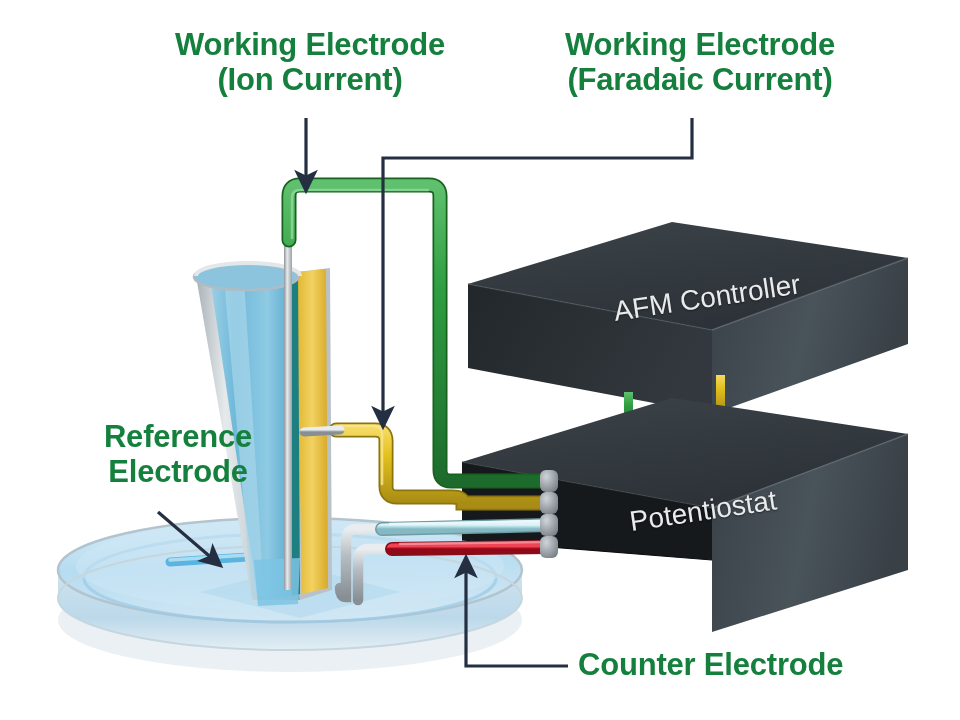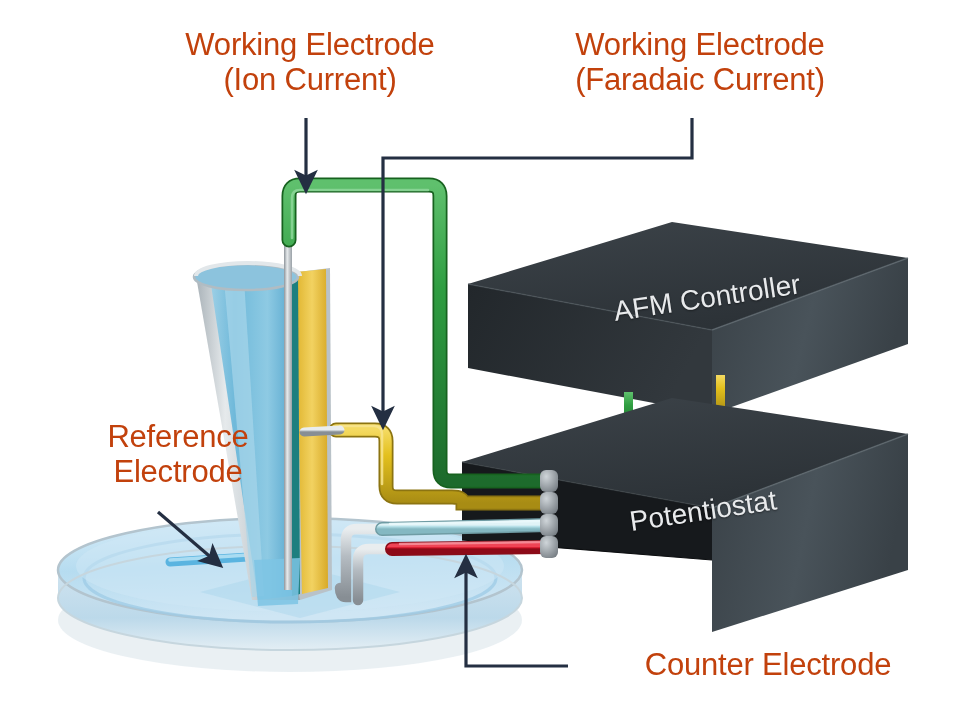--- a/index.html
+++ b/index.html
@@ -8,7 +8,7 @@
        font-family:"Liberation Sans","DejaVu Sans",sans-serif;}
   #stage{position:relative;width:960px;height:720px;background:#fff;}
   #scene{position:absolute;left:0;top:0;width:960px;height:720px;}
-  .lbl{position:absolute;color:#c2410c;font-weight:normal;line-height:1.12;
+  .lbl{position:absolute;color:#15803d;font-weight:bold;line-height:1.12;
        white-space:pre-line;letter-spacing:-0.2px;}
   .lbl-we-ion{left:130px;top:28px;width:360px;text-align:center;font-size:31px;}
   .lbl-we-far{left:500px;top:28px;width:400px;text-align:center;font-size:31px;}

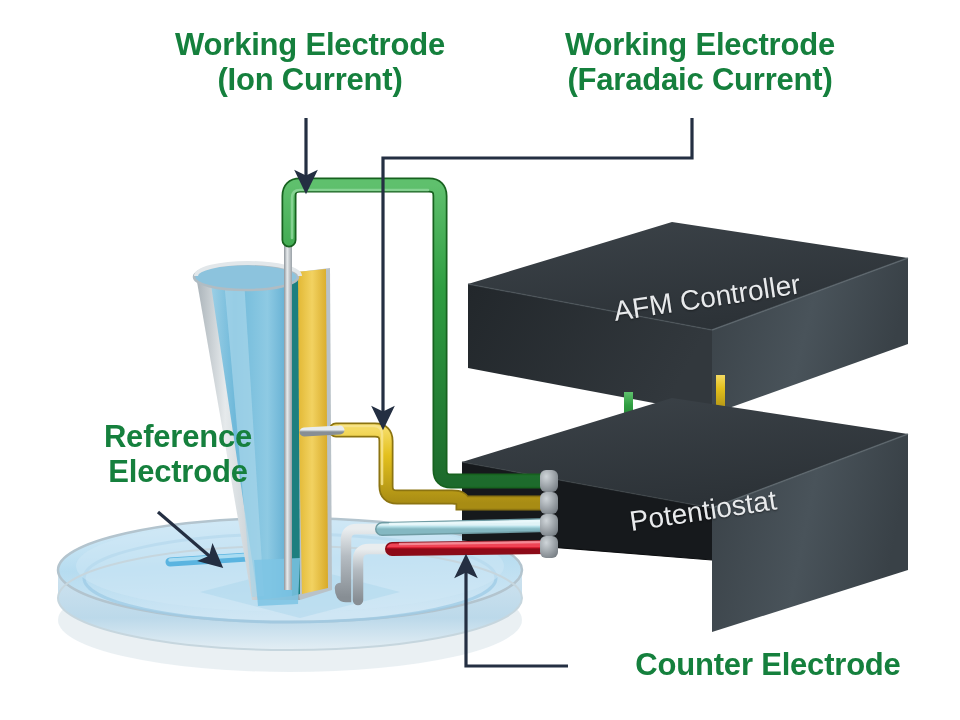--- a/index.html
+++ b/index.html
@@ -13,7 +13,7 @@
   .lbl-we-ion{left:130px;top:28px;width:360px;text-align:center;font-size:31px;}
   .lbl-we-far{left:500px;top:28px;width:400px;text-align:center;font-size:31px;}
   .lbl-ref{left:28px;top:420px;width:300px;text-align:center;font-size:31px;}
-  .lbl-ce{left:578px;top:648px;width:380px;text-align:center;font-size:31px;}
+  .lbl-ce{left:578px;top:648px;width:380px;text-align:left;font-size:31px;}
   .devlbl{position:absolute;color:#e8eaec;font-weight:normal;white-space:nowrap;}
   .dev-afm{left:614px;top:296px;font-size:28px;transform:rotate(-8.5deg);
            transform-origin:left center;text-shadow:0 1px 2px rgba(0,0,0,.45);}

